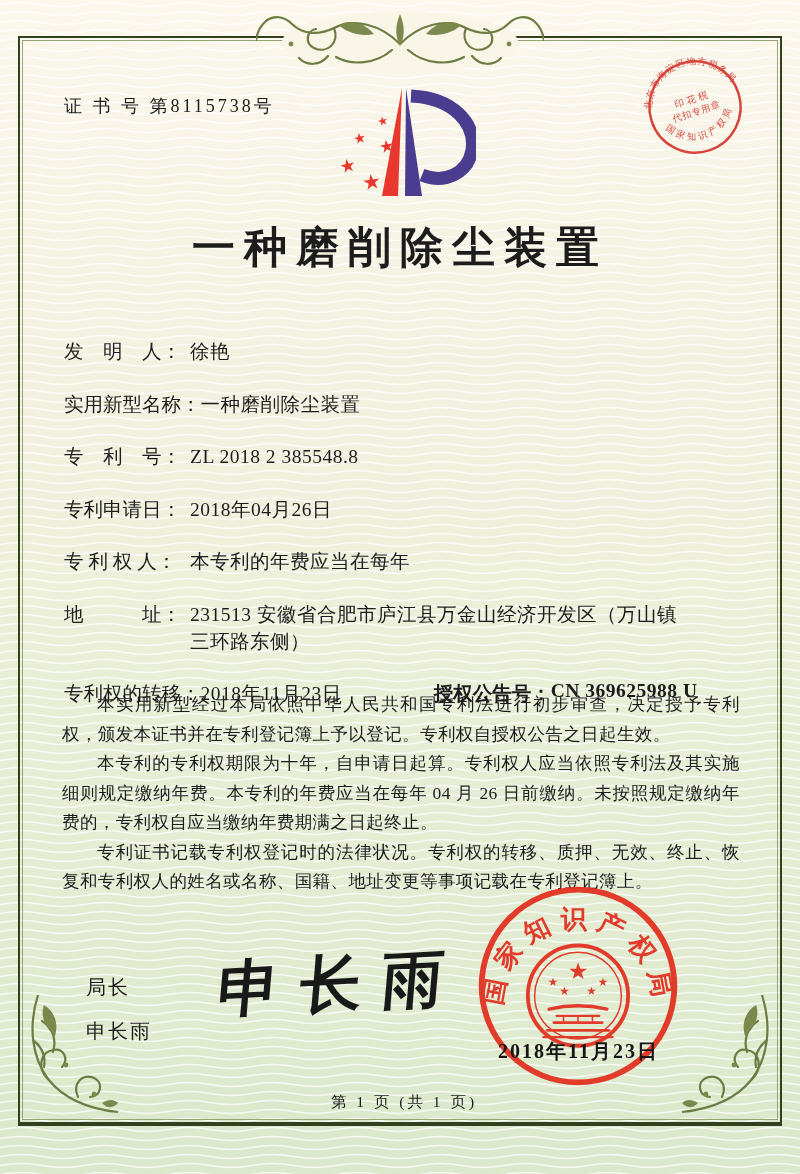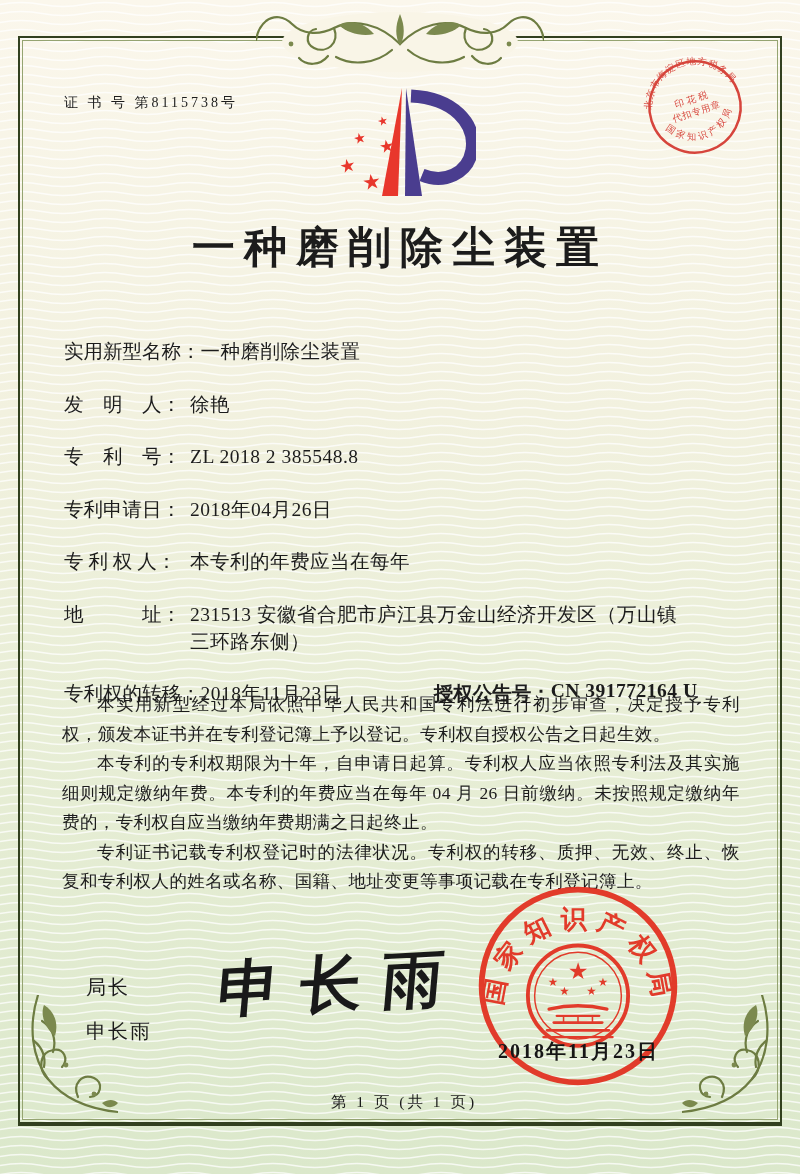--- a/index.html
+++ b/index.html
@@ -23,7 +23,7 @@
   .corner-orn.right{right:22px;top:995px;transform:scaleX(-1);}
   .cert-no{
     position:absolute;left:64px;top:94px;z-index:4;
-    font-size:14px;letter-spacing:3px;
+    font-size:18px;letter-spacing:3px;
   }
   .logo{position:absolute;left:326px;top:82px;z-index:4;}
   .tax-stamp{

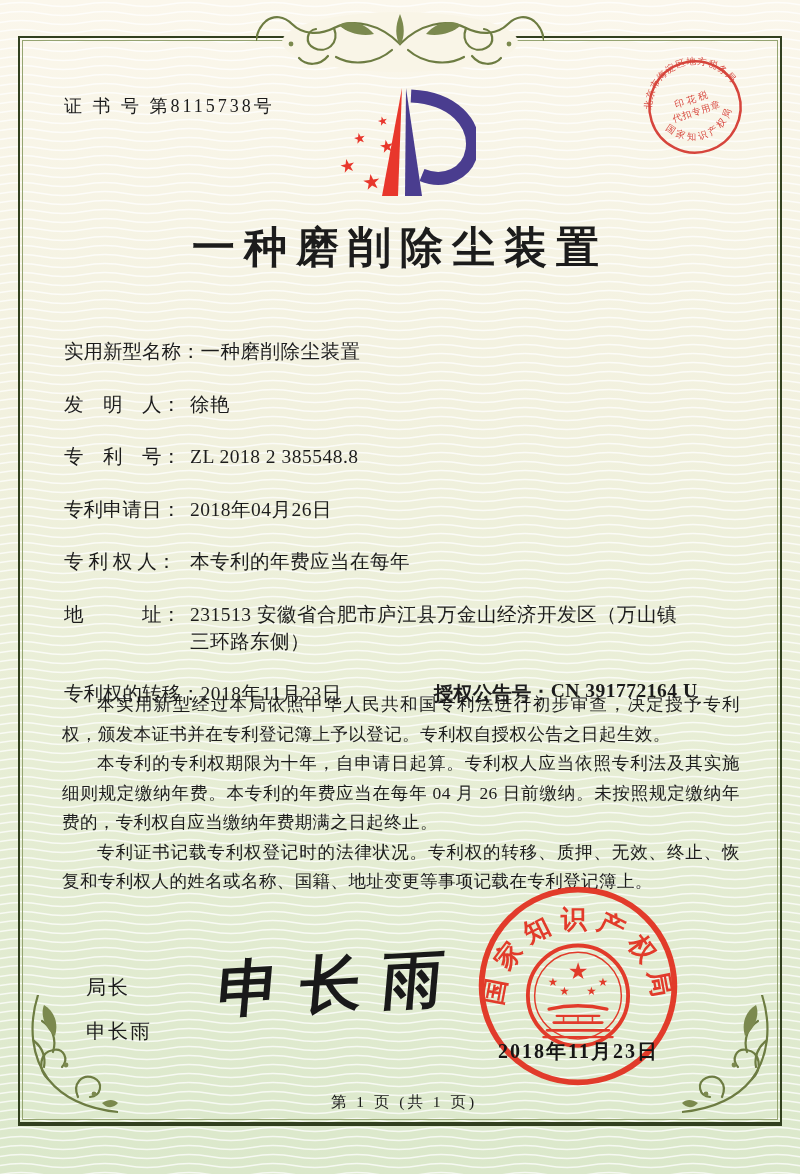--- a/index.html
+++ b/index.html
@@ -176,12 +176,12 @@
 
   <div class="fields">
     <div class="frow">
+      <span class="flabel">发　明　人：</span>
+      <span class="fvalue">徐艳</span>
+    </div>
+    <div class="frow">
       <span class="flabel">实用新型名称：</span>
       <span class="fvalue">一种磨削除尘装置</span>
-    </div>
-    <div class="frow">
-      <span class="flabel">发　明　人：</span>
-      <span class="fvalue">徐艳</span>
     </div>
     <div class="frow">
       <span class="flabel">专　利　号：</span>

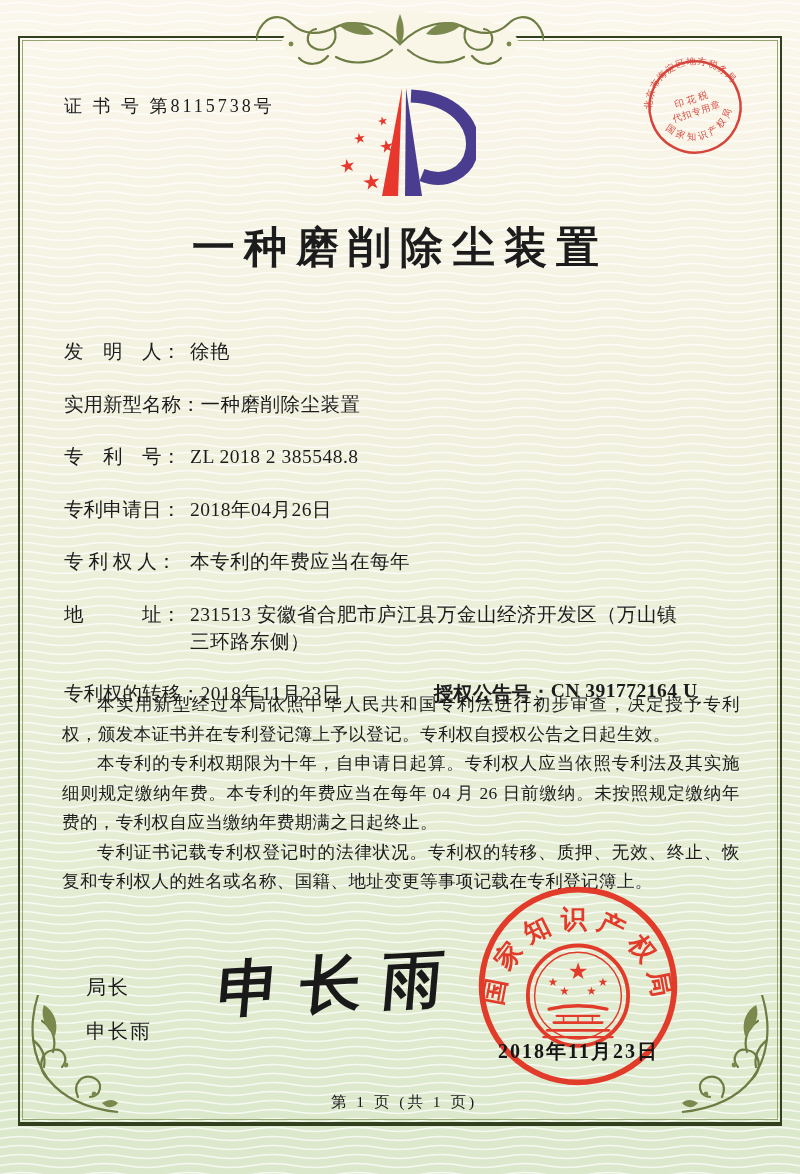--- a/index.html
+++ b/index.html
@@ -206,7 +206,7 @@
       </div>
       <div class="grant-right">
         <span class="flabel" style="flex-basis:auto">授权公告号：</span>
-        <span class="fvalue">CN 391772164 U</span>
+        <span class="fvalue">CN 369625988 U</span>
       </div>
     </div>
   </div>

